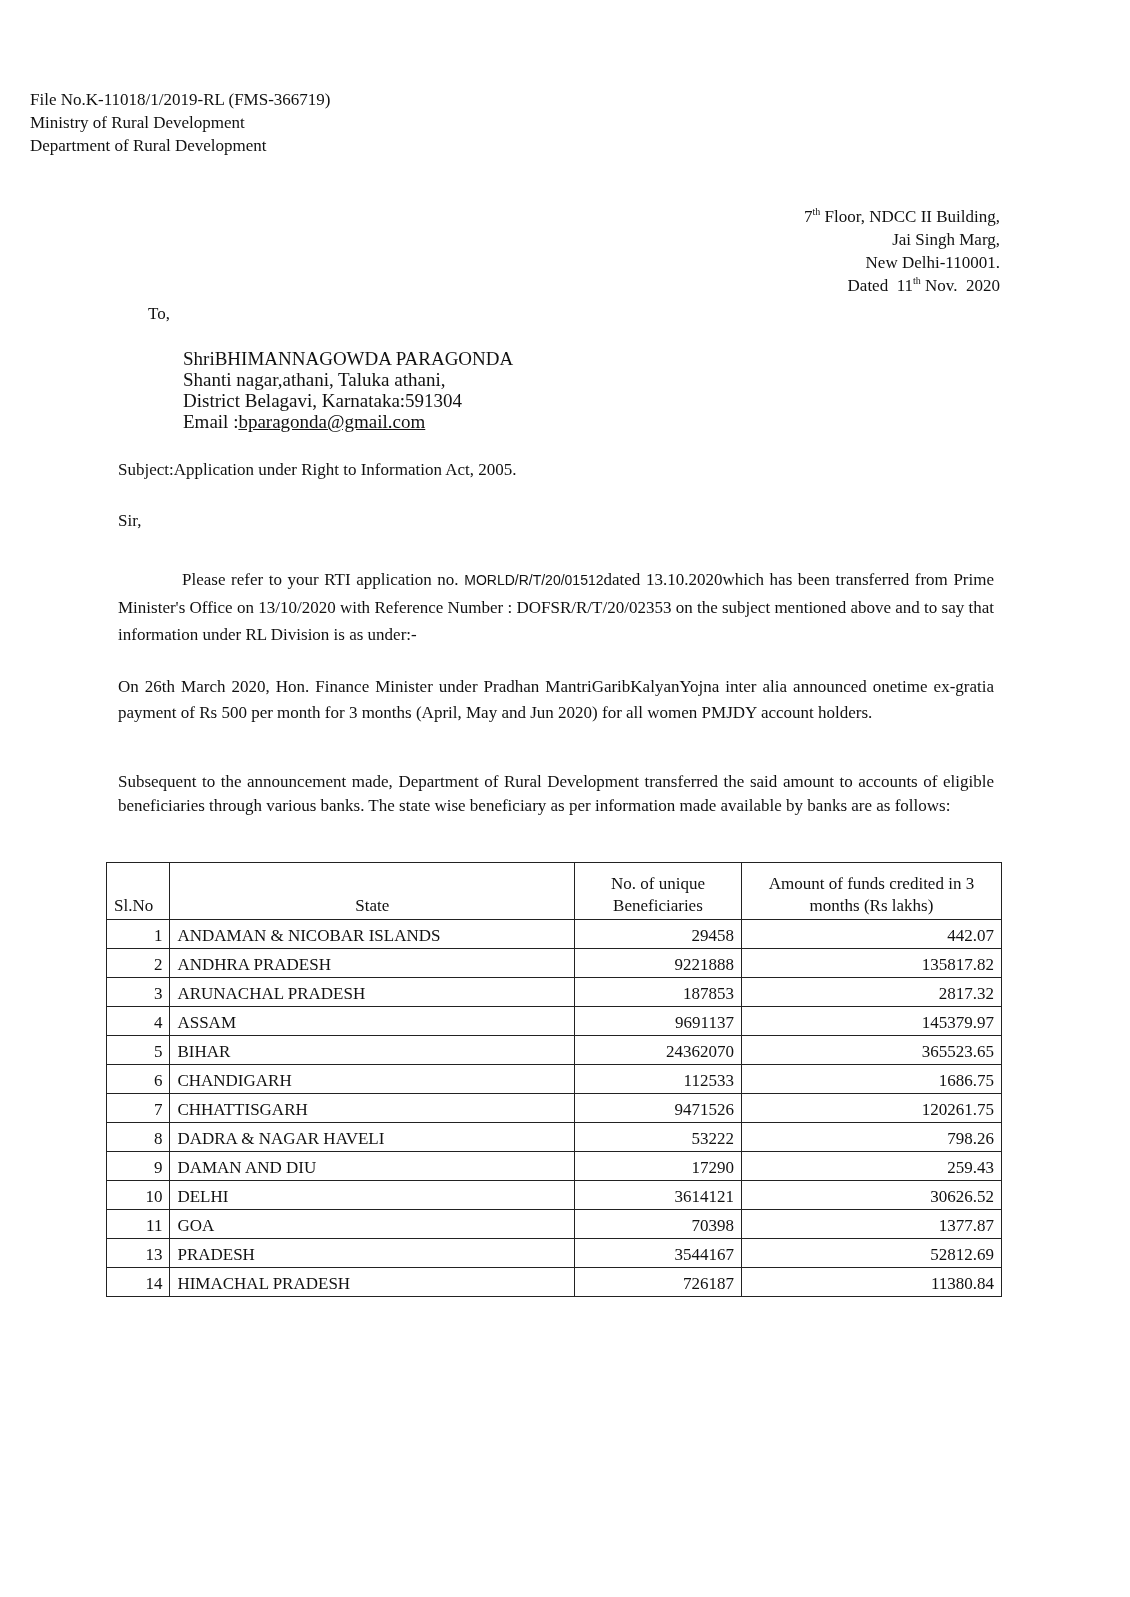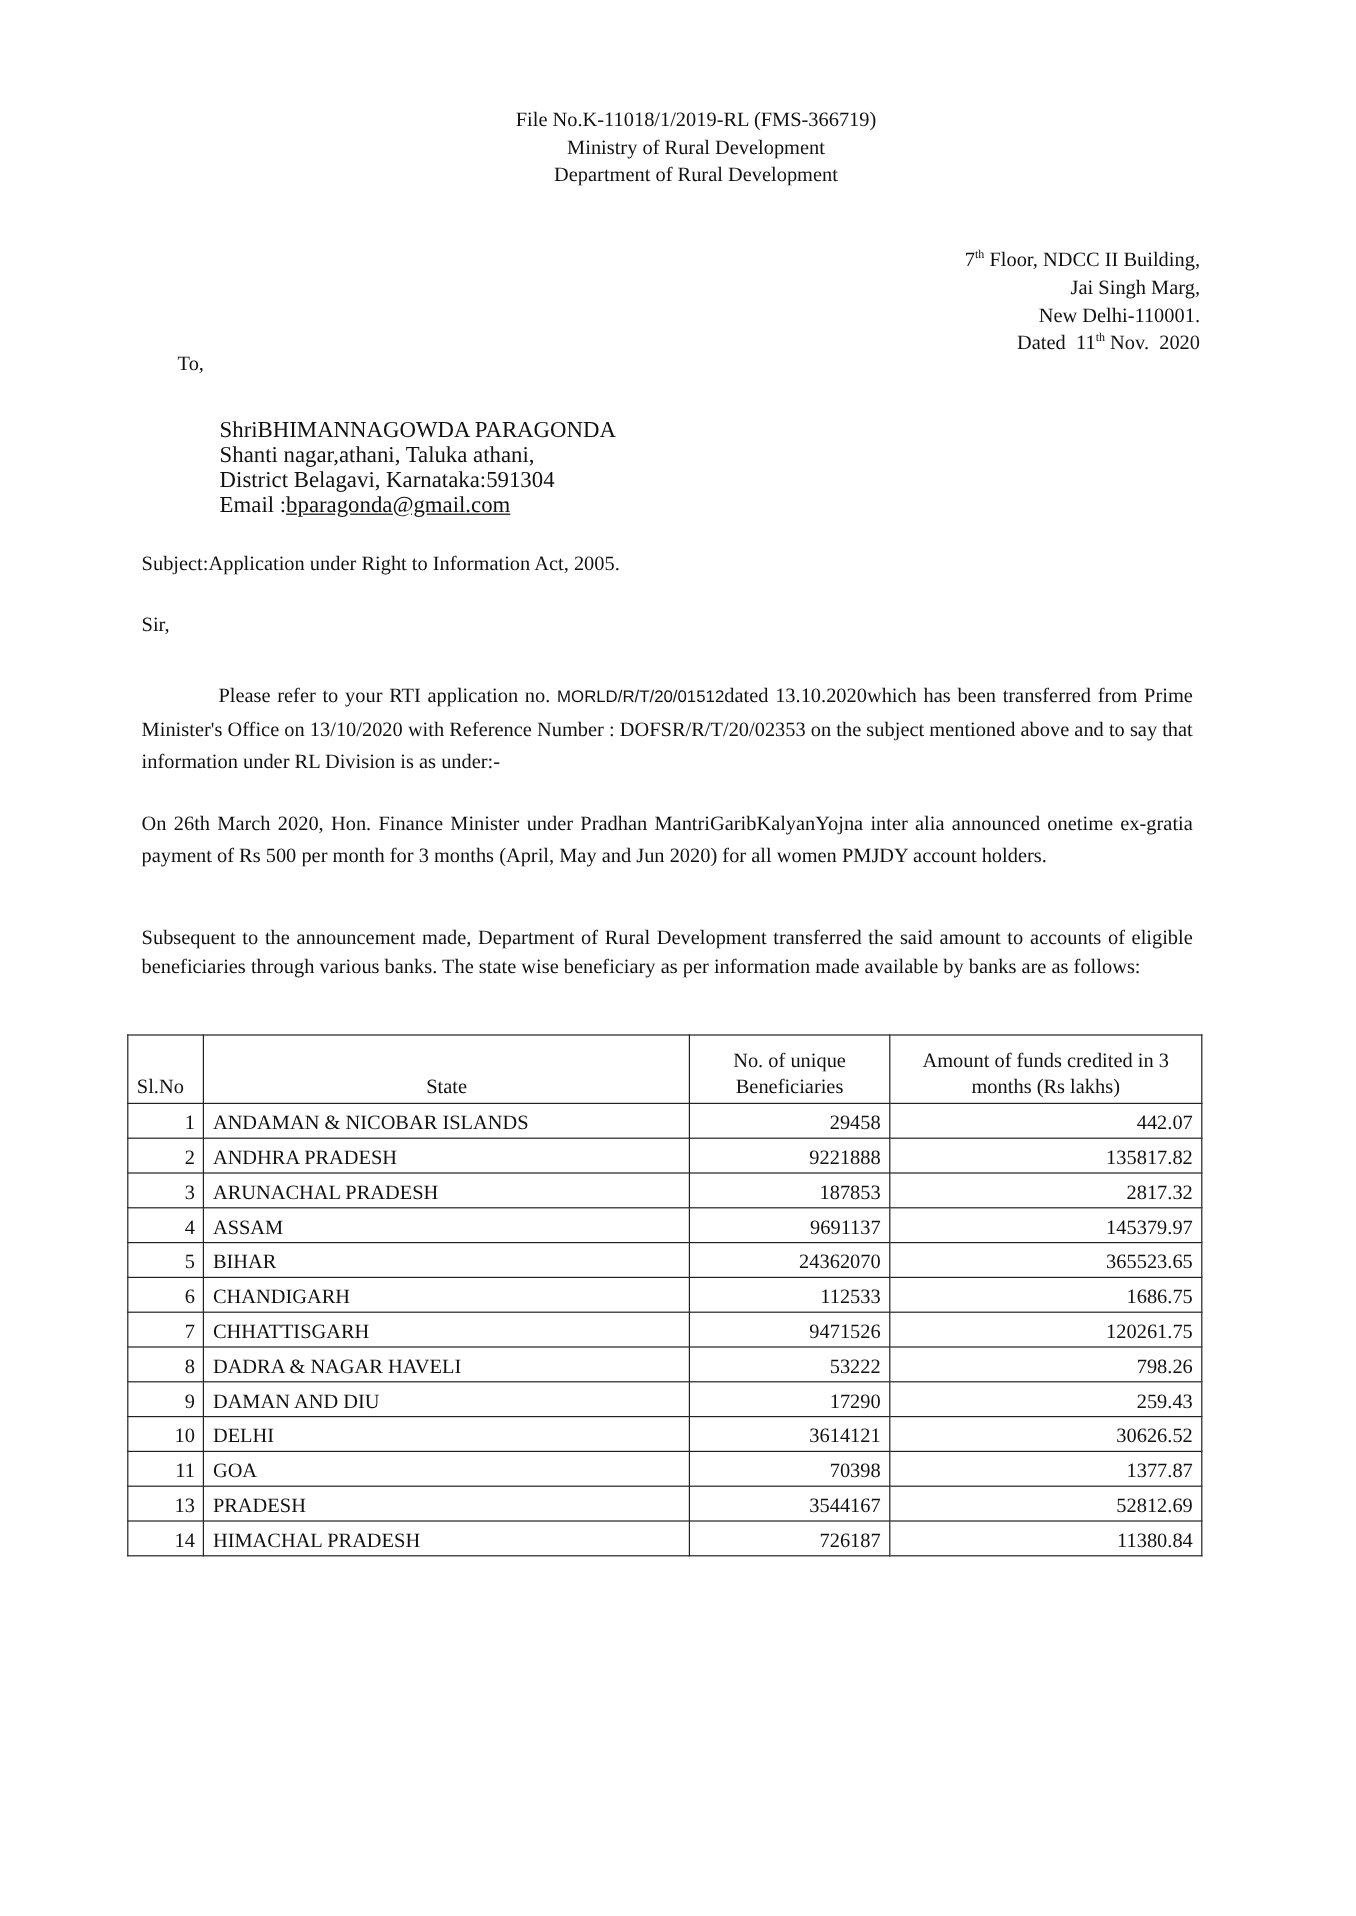--- a/index.html
+++ b/index.html
@@ -9,7 +9,7 @@
       font-size: 17px;
     }
     .abs { position: absolute; }
-    .center-block { left: 0; width: 1130px; top: 88px; text-align: center; line-height: 23px; font-size: 17px; }
+    .center-block { left: 0; width: 1130px; top: 88px; text-align: left; line-height: 23px; font-size: 17px; }
     .center-block div { margin-left: 30px; }
     .addr-block { right: 130px; top: 205px; text-align: right; line-height: 23px; font-size: 17px; }
     sup { font-size: 10px; vertical-align: 7px; line-height: 0; }

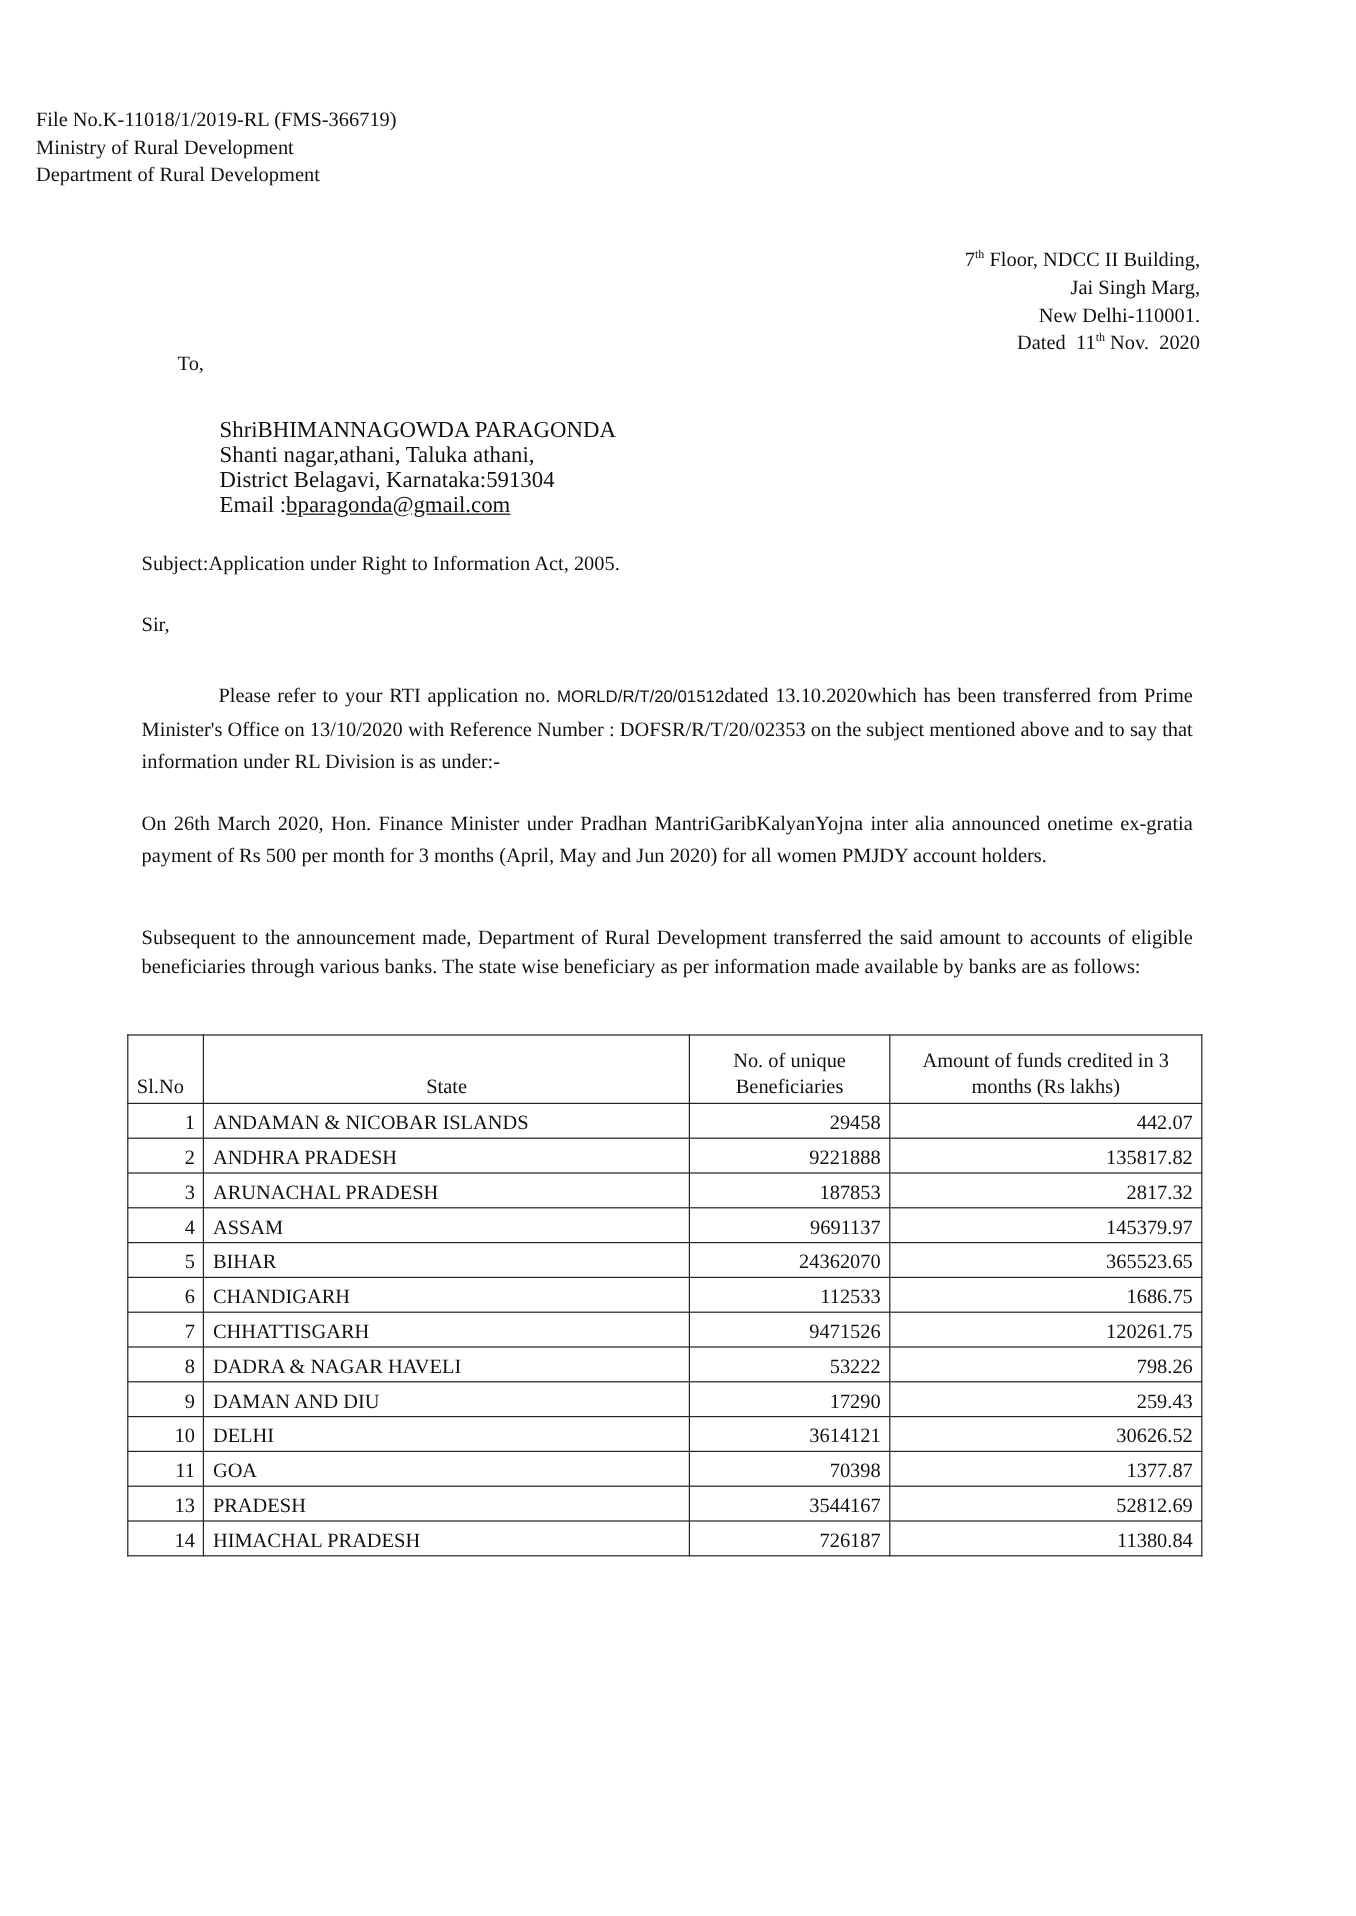--- a/index.html
+++ b/index.html
@@ -13,7 +13,7 @@
     .center-block div { margin-left: 30px; }
     .addr-block { right: 130px; top: 205px; text-align: right; line-height: 23px; font-size: 17px; }
     sup { font-size: 10px; vertical-align: 7px; line-height: 0; }
-    .to { left: 148px; top: 293px; }
+    .to { left: 148px; top: 304px; }
     .recipient { left: 183px; top: 348px; line-height: 21px; font-size: 19px; }
     .recipient .email { text-decoration: underline; }
     .subject { left: 118px; top: 460px; }

